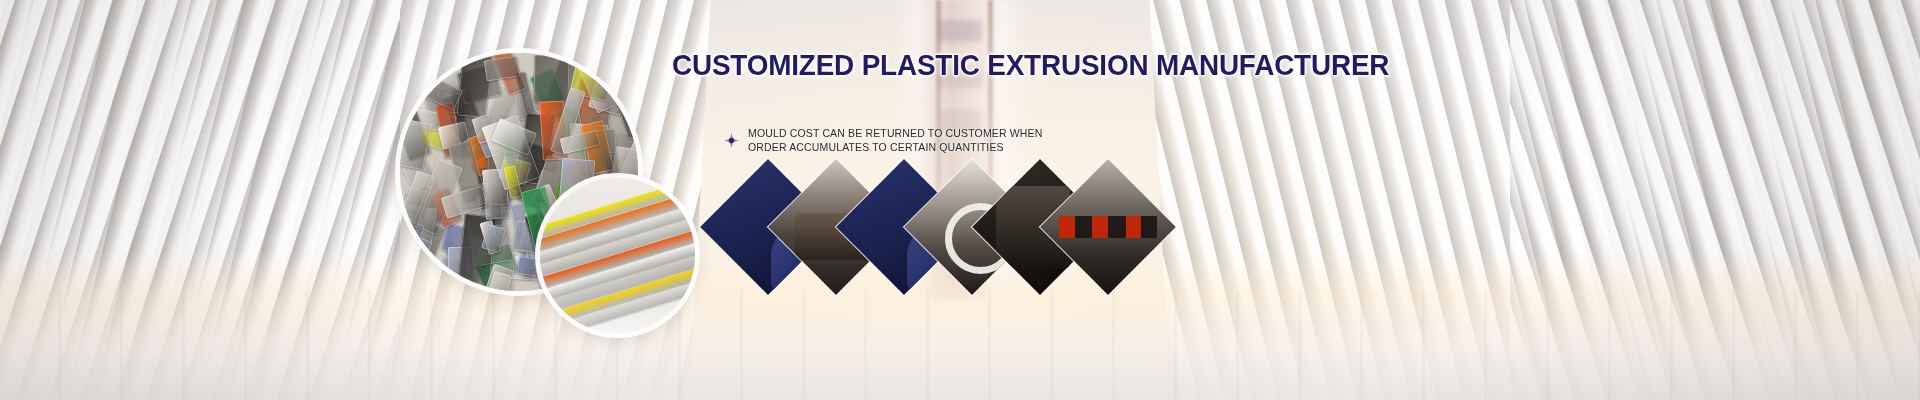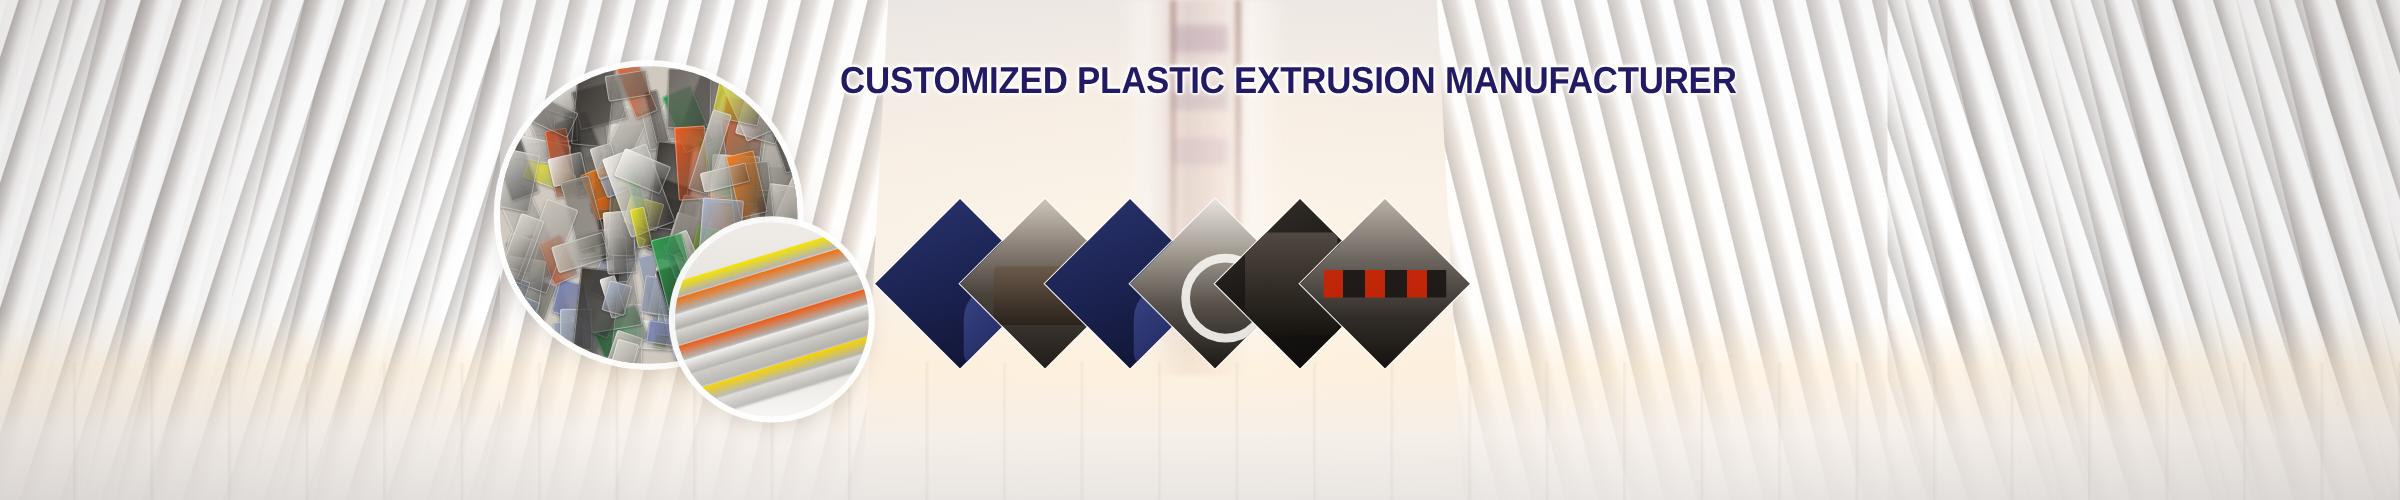--- a/index.html
+++ b/index.html
@@ -520,6 +520,18 @@
   <div class="features">
 
 
+    <div class="feature">
+      <span class="bullet-icon">
+        <svg viewBox="0 0 20 20" width="15" height="15" aria-hidden="true">
+          <path d="M10 0 L12 8 L20 10 L12 12 L10 20 L8 12 L0 10 L8 8 Z" fill="#6f66b0" opacity="0.8"></path>
+          <circle cx="10" cy="10" r="3.6" fill="#2c2278"></circle>
+        </svg>
+      </span>
+      <span class="feature-text">
+        <span>MOULD COST CAN BE RETURNED TO CUSTOMER WHEN</span>
+        <span class="l2">ORDER ACCUMULATES TO CERTAIN QUANTITIES</span>
+      </span>
+    </div>
 
   </div>
 

